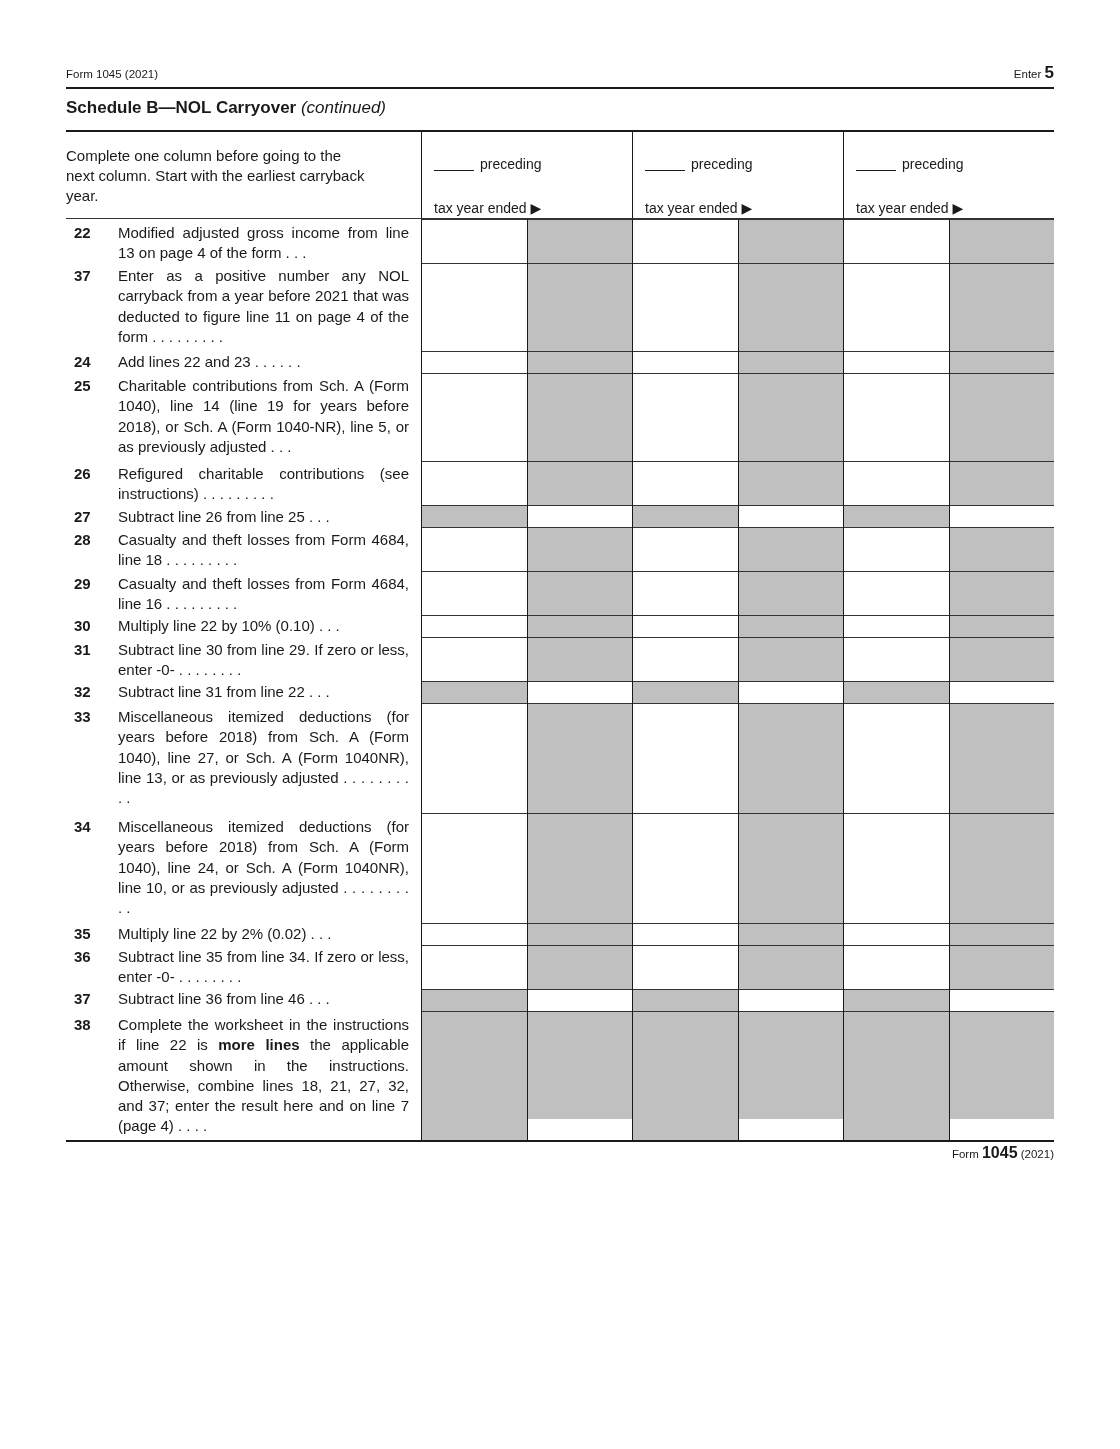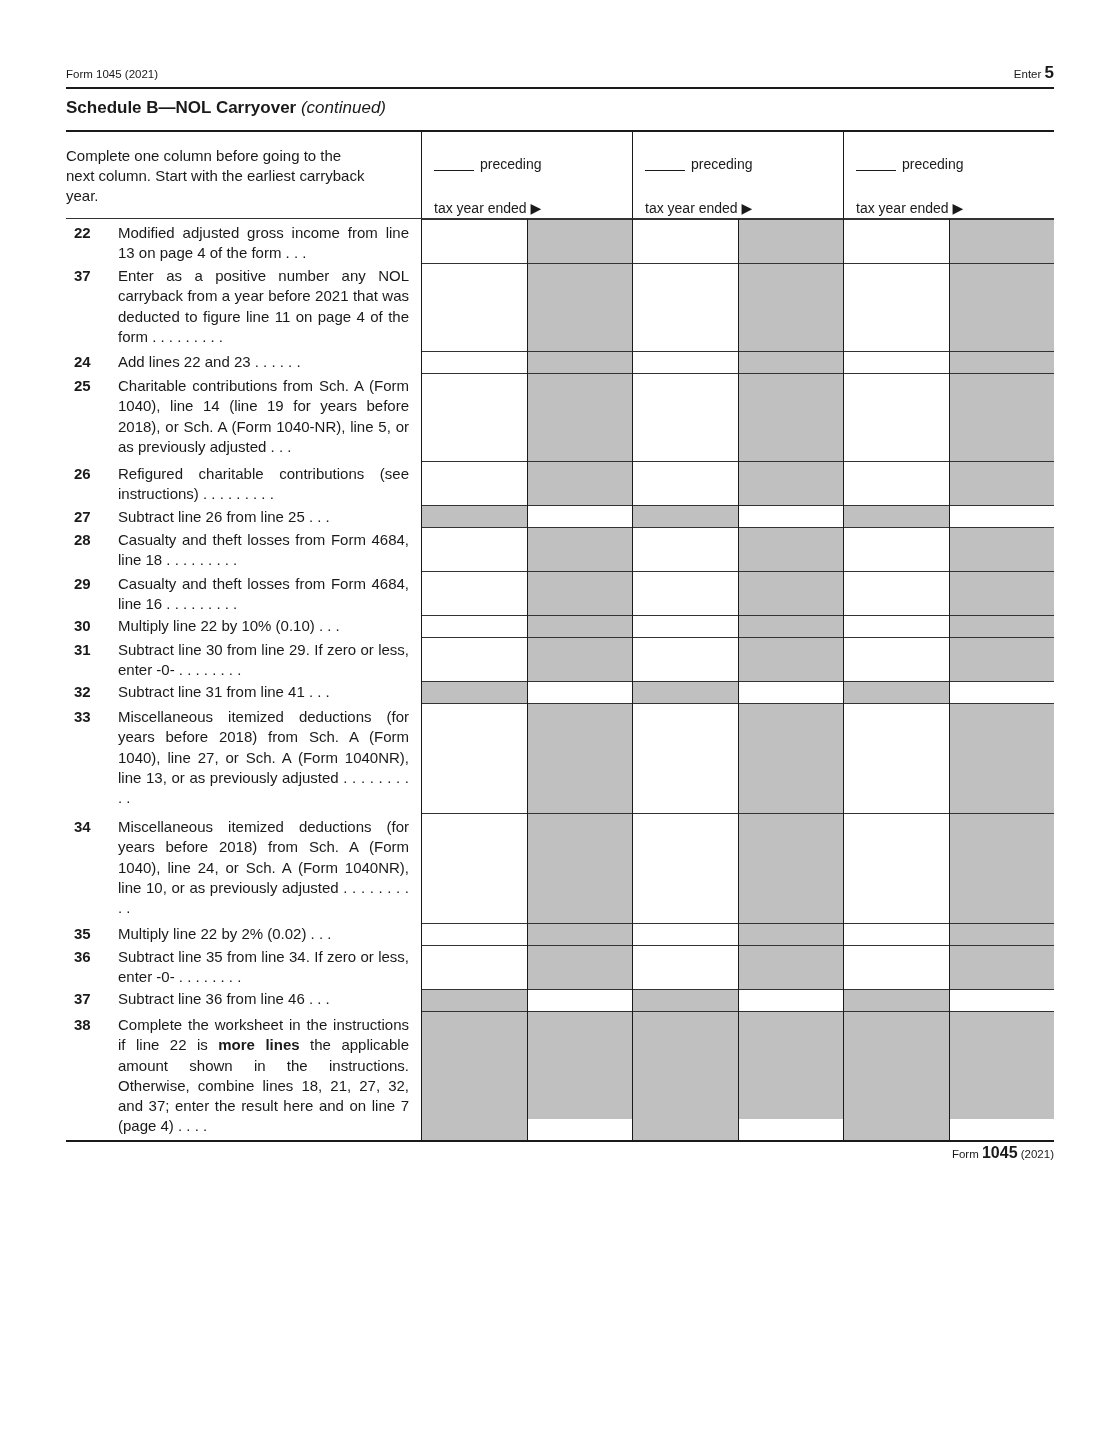--- a/index.html
+++ b/index.html
@@ -92,7 +92,7 @@
   </div>
 <div class="row" style="top:682px;">
     <span class="num">32</span>
-    <span class="txt">Subtract line 31 from line 41 . . .</span>
+    <span class="txt">Subtract line 31 from line 22 . . .</span>
   </div>
 <div class="row" style="top:707px;">
     <span class="num">33</span>

